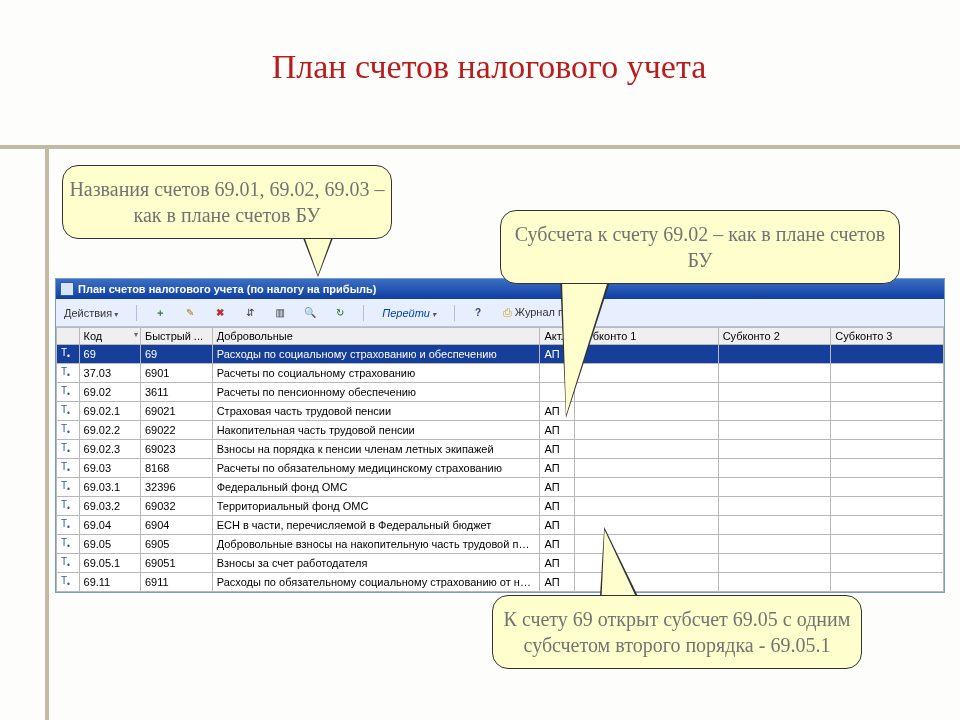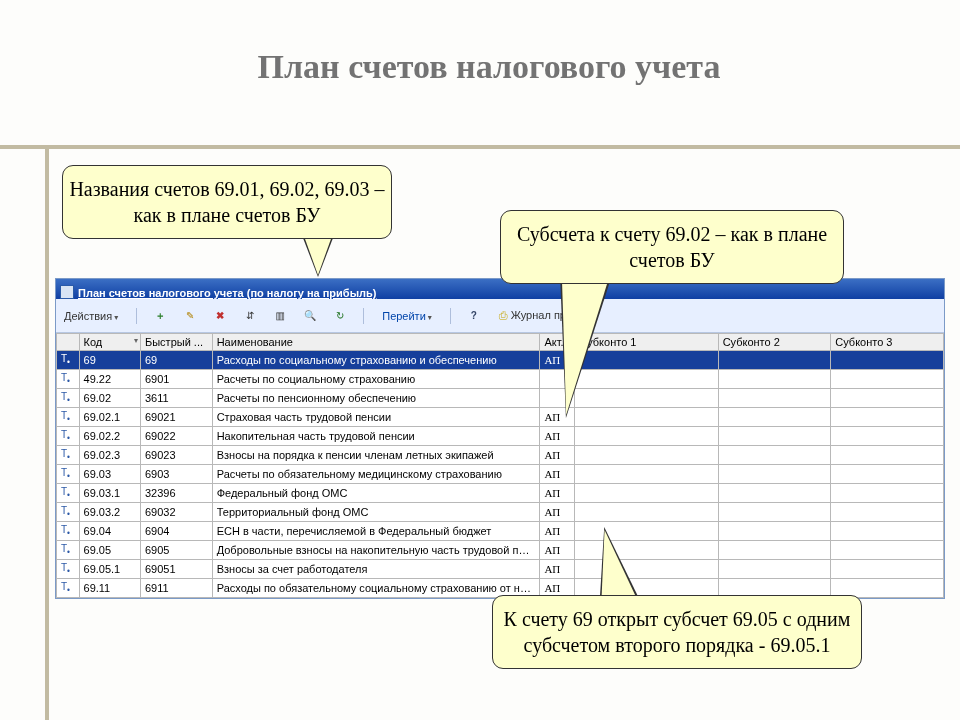--- a/index.html
+++ b/index.html
@@ -12,9 +12,9 @@
   }
   .slide-title {
     font-size: 34px;
-    font-weight: bold;
+    font-weight: normal;
     text-align: center;
-    color: #737373;
+    color: #b91c1c;
     padding: 48px 0 18px 18px;
   }
   .wide-line {

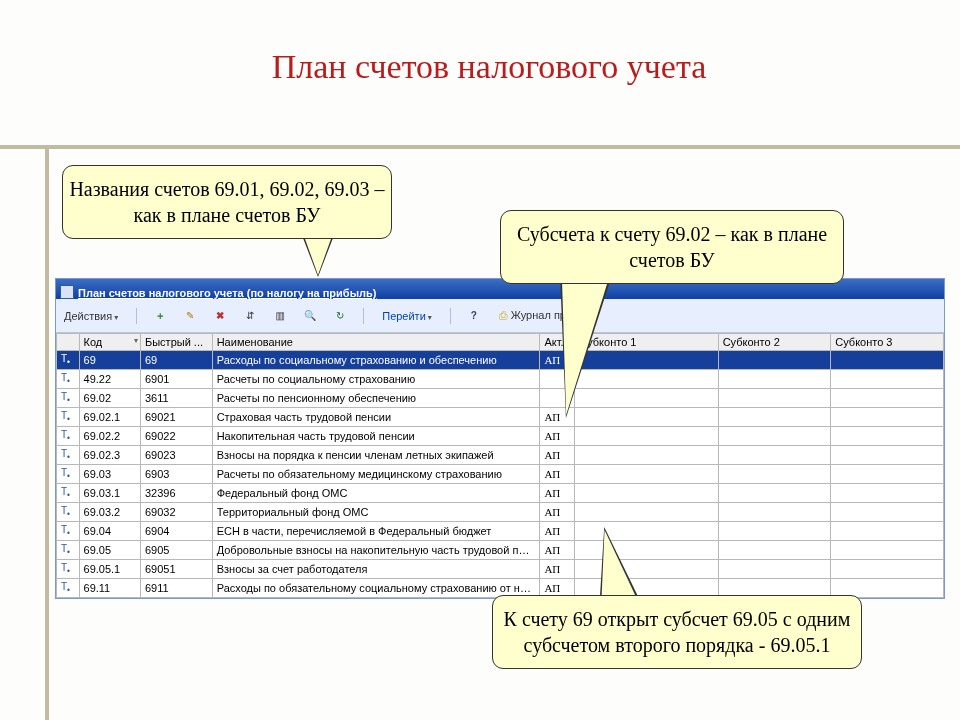--- a/index.html
+++ b/index.html
@@ -32,12 +32,12 @@
     position: absolute;
     background: #feffcc;
     border: 1.5px solid #333;
-    border-radius: 11px;
+    border-radius: 16px;
     padding: 10px 0;
     font-size: 20px;
     line-height: 1.3;
     text-align: center;
-    color: #000000;
+    color: #737373;
     z-index: 30;
   }
   .callout-1 { left: 62px;  top: 165px; width: 330px; }

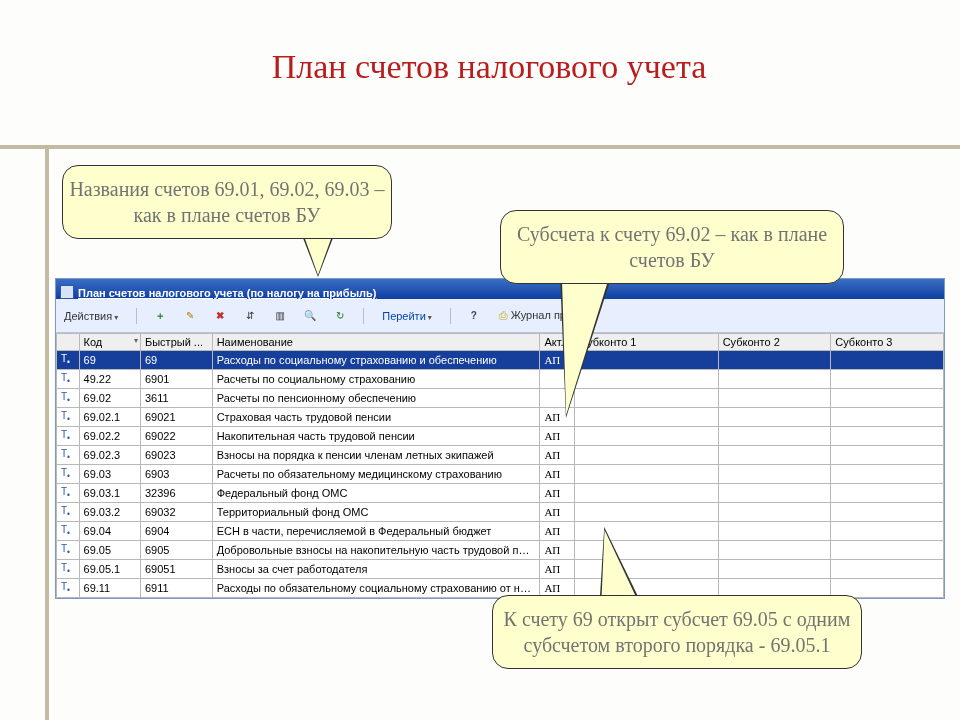--- a/index.html
+++ b/index.html
@@ -41,7 +41,7 @@
     z-index: 30;
   }
   .callout-1 { left: 62px;  top: 165px; width: 330px; }
-  .callout-2 { left: 500px; top: 210px; width: 344px; }
+  .callout-2 { left: 500px; top: 210px; width: 400px; }
   .callout-3 { left: 492px; top: 595px; width: 370px; text-align: center; }
 
   

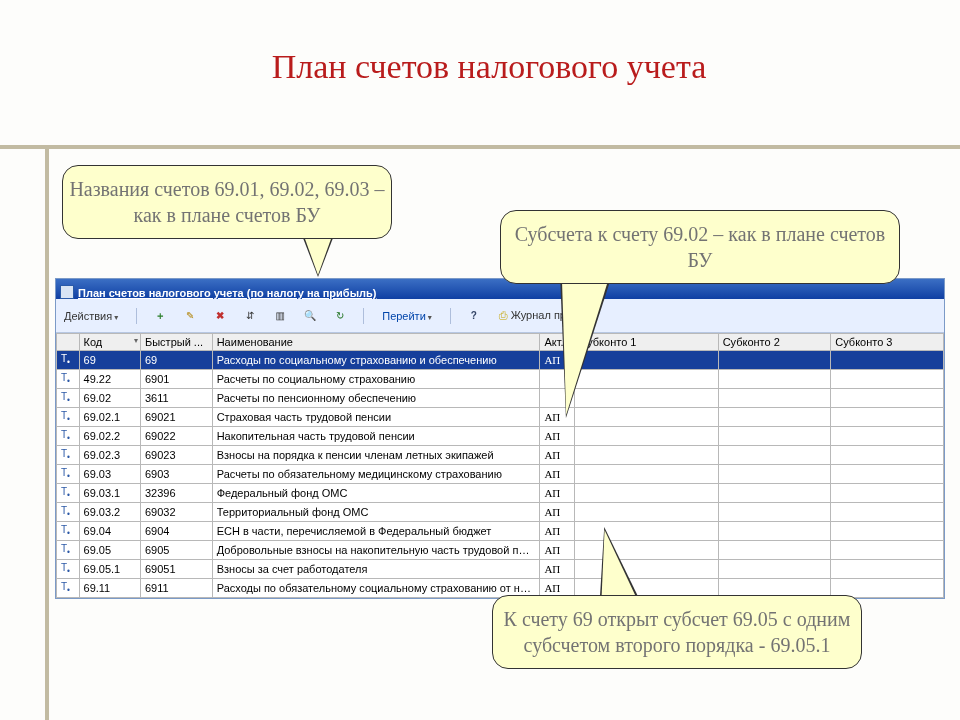--- a/index.html
+++ b/index.html
@@ -76,10 +76,9 @@
     height: 20px;
     background: linear-gradient(#3b6fc4, #0f3fa3);
     color: #fff;
-    display: flex; align-items: flex-end;
+    display: flex; align-items: center;
     padding: 0 4px;
     font-weight: bold;
-    text-decoration: underline;
   }
   .titlebar .tb-icon {
     width: 14px; height: 14px; margin-right: 4px;

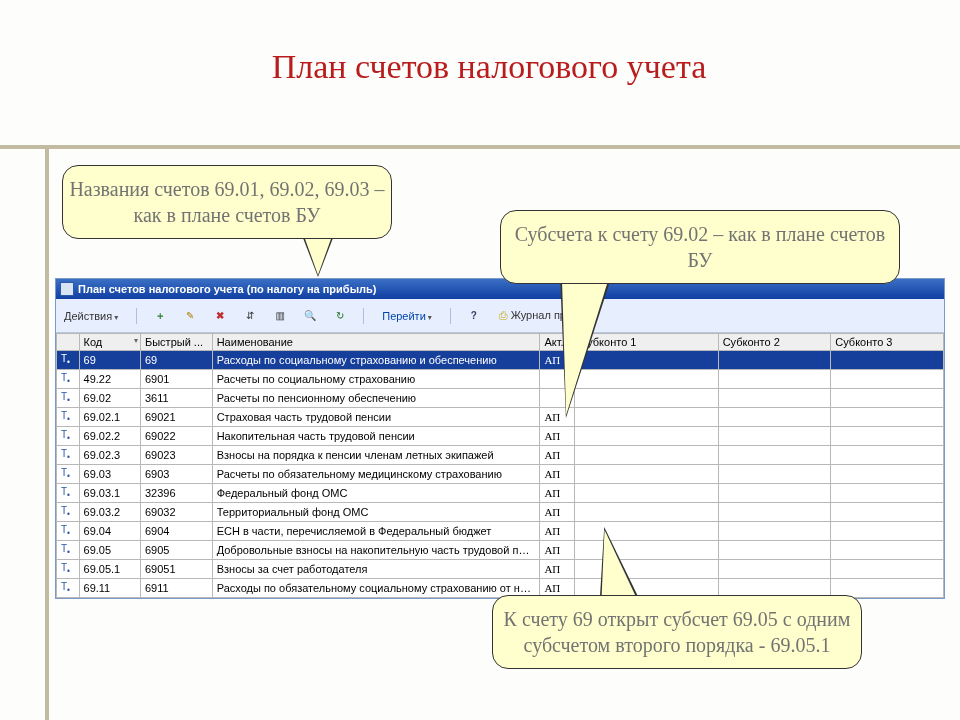--- a/index.html
+++ b/index.html
@@ -86,7 +86,7 @@
     display:inline-block;
   }
   .toolbar {
-    height: 34px;
+    height: 28px;
     background: #e7efff;
     border-bottom: 1px solid #b7c7e2;
     display: flex; align-items: center;

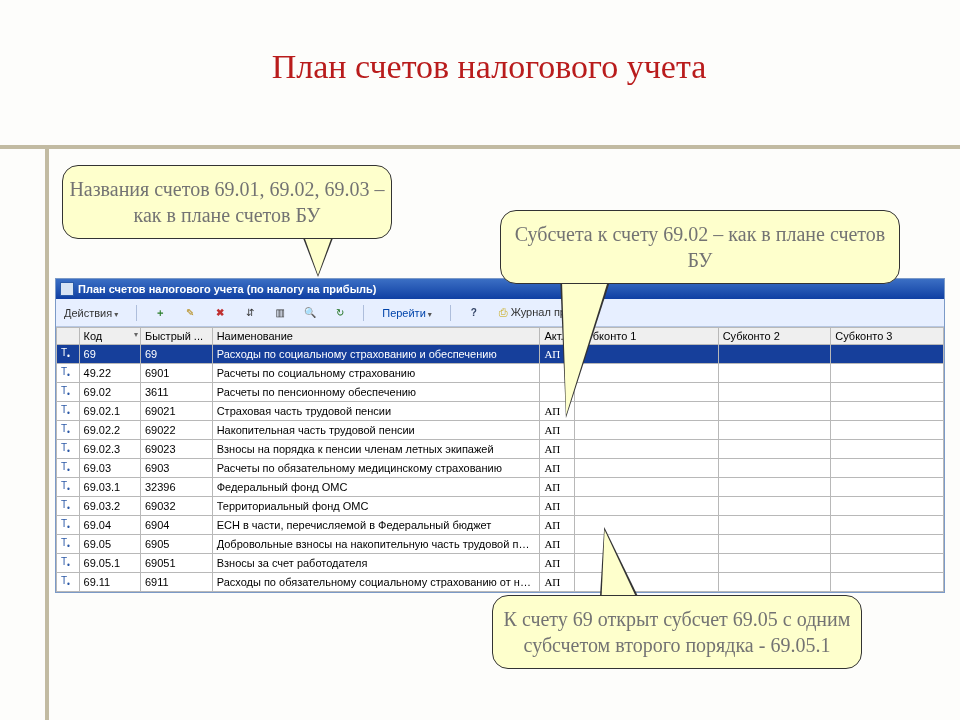--- a/index.html
+++ b/index.html
@@ -108,7 +108,7 @@
   .tb-glyph-del { color:#c03030; font-weight:bold; }
   .tb-glyph-ref { color:#1a6f1a; }
   .tb-glyph-help { color:#346; font-weight:bold; }
-  .tb-link { color:#0044aa; }
+  .tb-link { color:#0044aa;font-style:italic; }
 
   
   .grid { width: 100%; border-collapse: collapse; table-layout: fixed; }

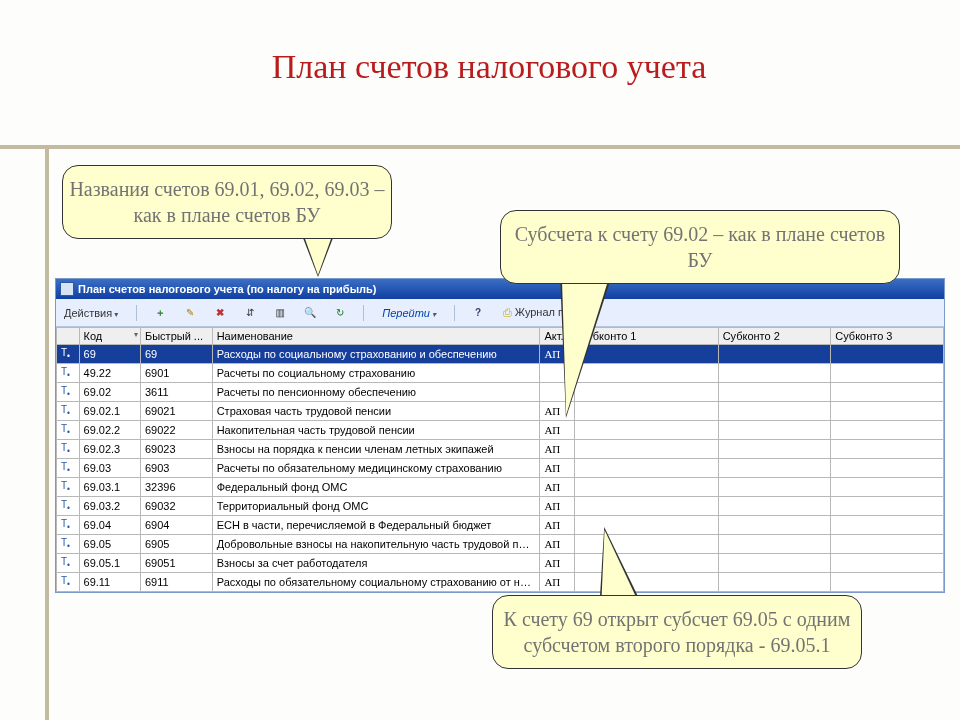--- a/index.html
+++ b/index.html
@@ -201,7 +201,7 @@
         <th></th>
         <th><span>Код</span><span class="sort-mark">▾</span></th>
         <th>Быстрый ...</th>
-        <th>Наименование</th>
+        <th>Добровольные</th>
         <th>Акт.</th>
         <th>Субконто 1</th>
         <th>Субконто 2</th>

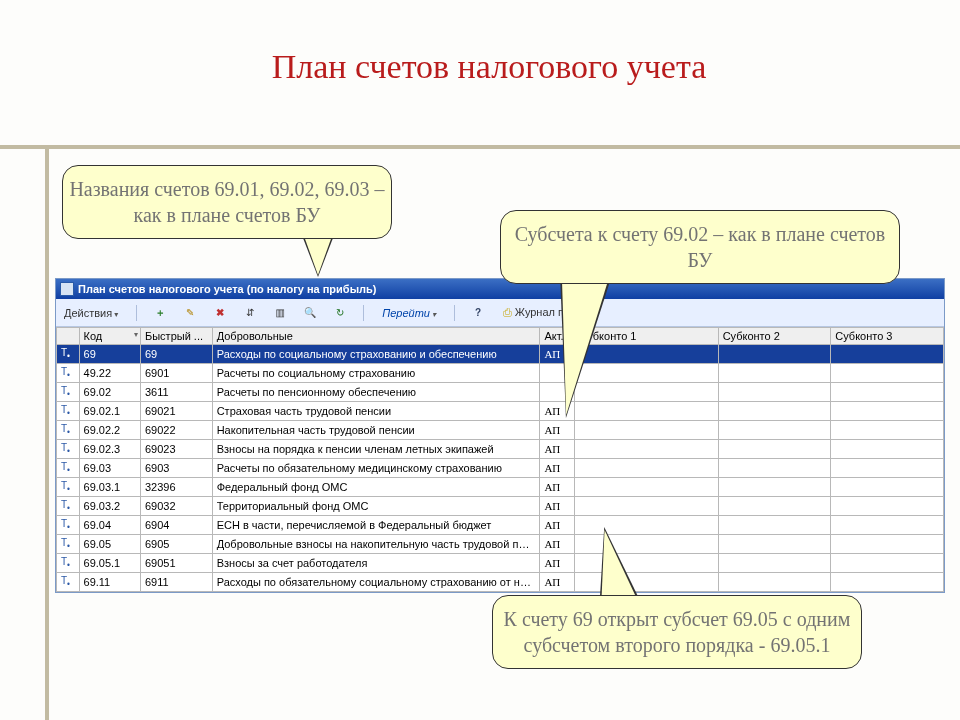--- a/index.html
+++ b/index.html
@@ -131,7 +131,7 @@
   .col-code { width: 60px; }
   .col-fast { width: 70px; }
   .col-name { width: 320px; }
-  .col-act  { width: 34px; font-family: Liberation Serif, serif; }
+  .col-act  { width: 34px; }
   .col-s1   { width: 140px; }
   .col-s2   { width: 110px; }
   .col-s3   { width: 110px; }

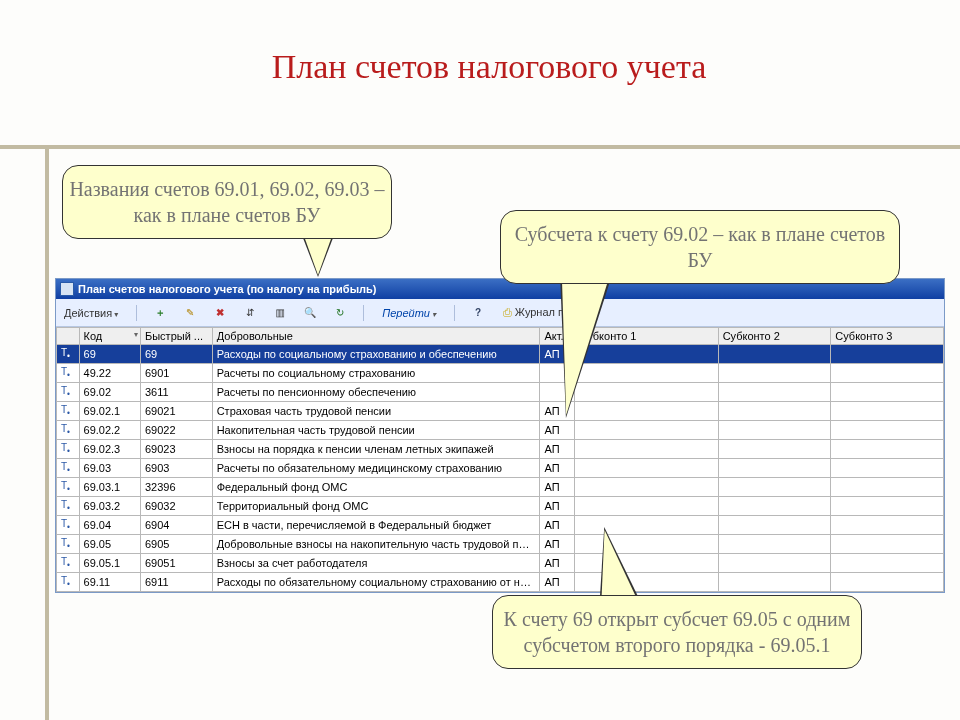--- a/index.html
+++ b/index.html
@@ -221,7 +221,7 @@
         </tr>
         <tr>
           <td class="row-icon">T<sub>•</sub></td>
-          <td>49.22</td>
+          <td>37.03</td>
           <td>6901</td>
           <td>Расчеты по социальному страхованию</td>
           <td class="col-act"></td>

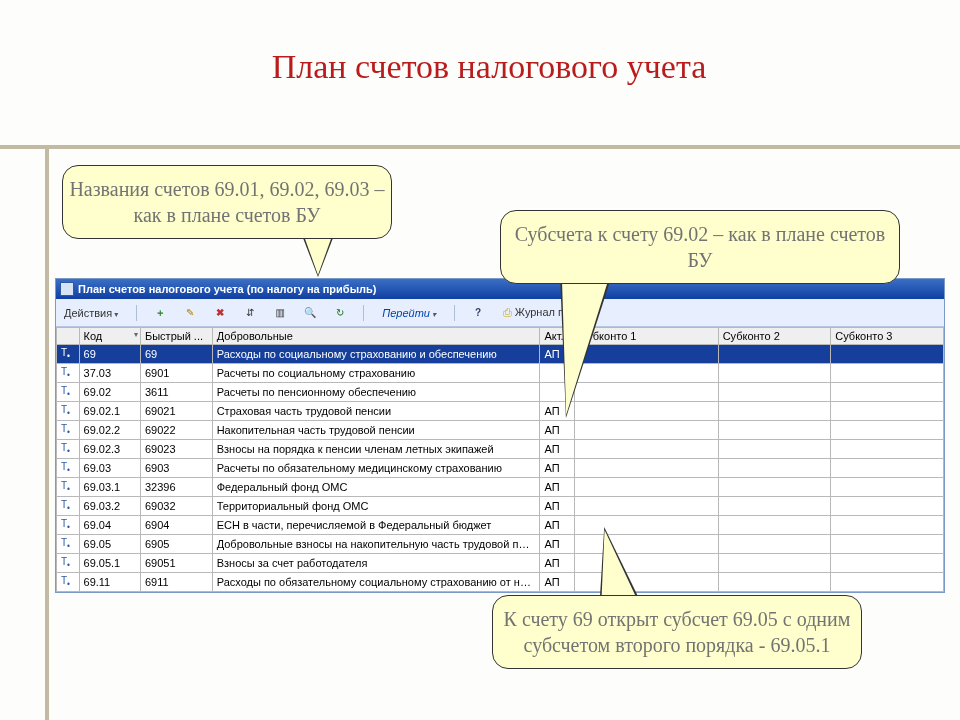--- a/index.html
+++ b/index.html
@@ -272,7 +272,7 @@
         <tr>
           <td class="row-icon">T<sub>•</sub></td>
           <td>69.03</td>
-          <td>6903</td>
+          <td>8168</td>
           <td>Расчеты по обязательному медицинскому страхованию</td>
           <td class="col-act">АП</td>
           <td></td>

